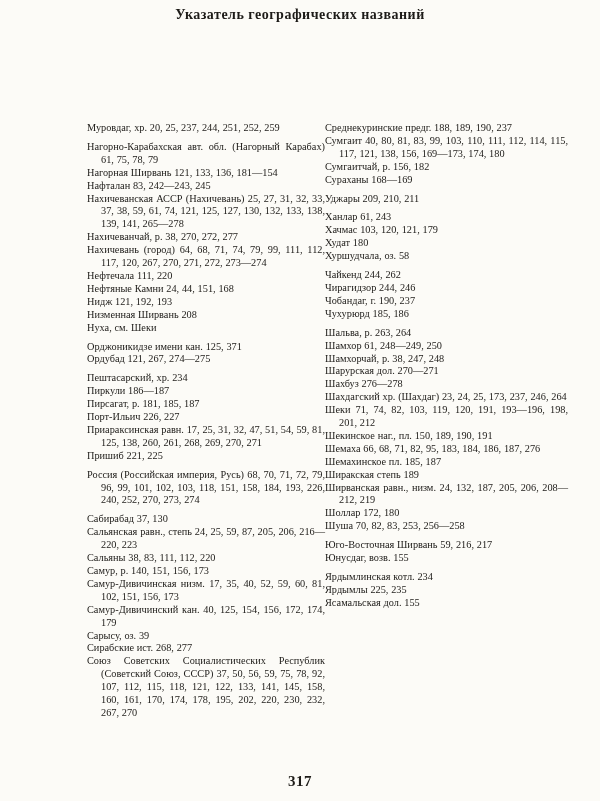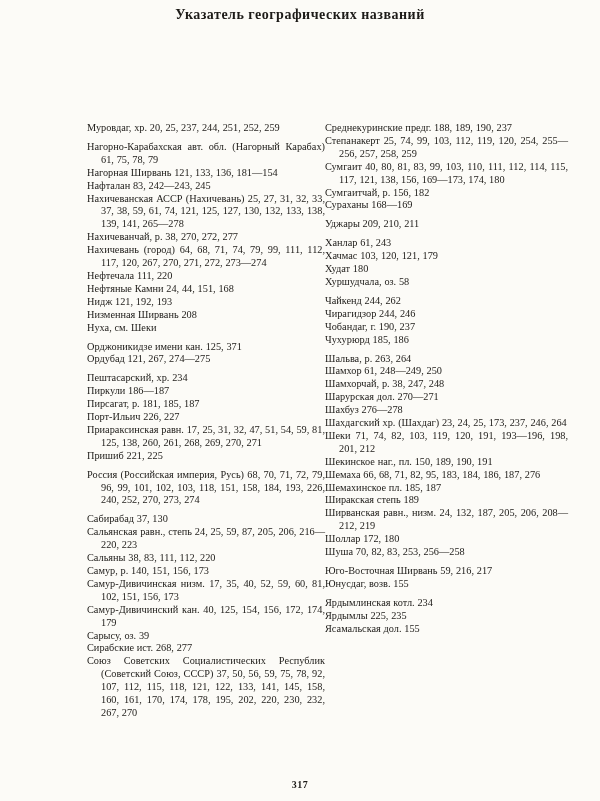--- a/index.html
+++ b/index.html
@@ -121,7 +121,6 @@
     <div class="col col-right" id="col-right">
         <div class="group">
           <p class="entry">Среднекуринские предг. 188, 189, 190, 237</p>
-          <p class="entry">Степанакерт 25, 74, 99, 103, 112, 119, 120, 254, 255—256, 257, 258, 259</p>
           <p class="entry">Сумгаит 40, 80, 81, 83, 99, 103, 110, 111, 112, 114, 115, 117, 121, 138, 156, 169—173, 174, 180</p>
           <p class="entry">Сумгаитчай, р. 156, 182</p>
           <p class="entry">Сураханы 168—169</p>

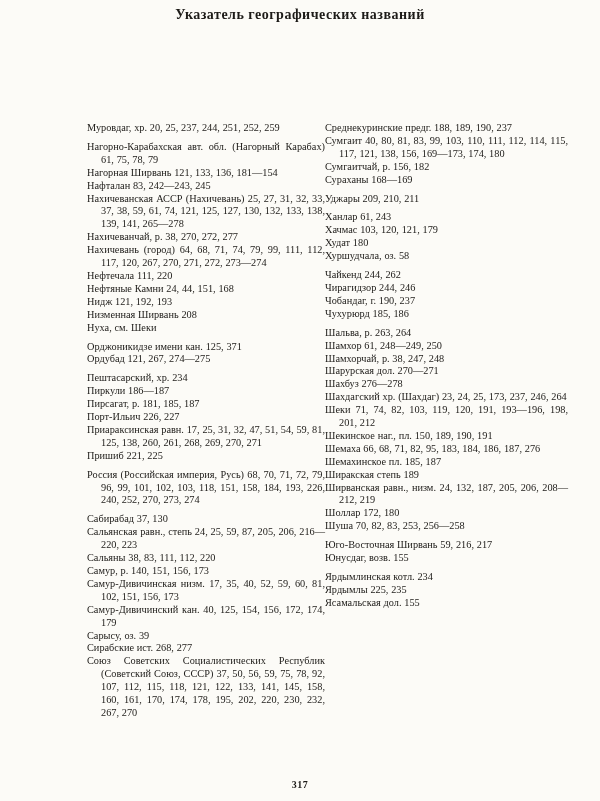--- a/index.html
+++ b/index.html
@@ -62,7 +62,7 @@
     width: 100%;
     text-align: center;
     font-weight: bold;
-    font-size: 10px;
+    font-size: 15px;
     letter-spacing: 0.5px;
   }
 </style>

